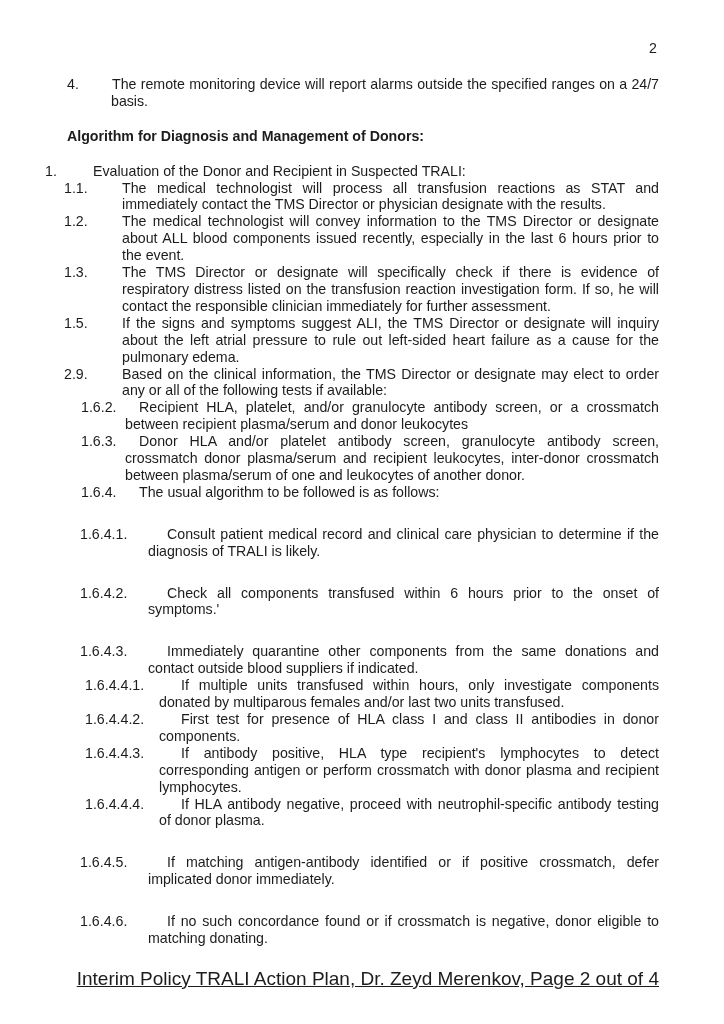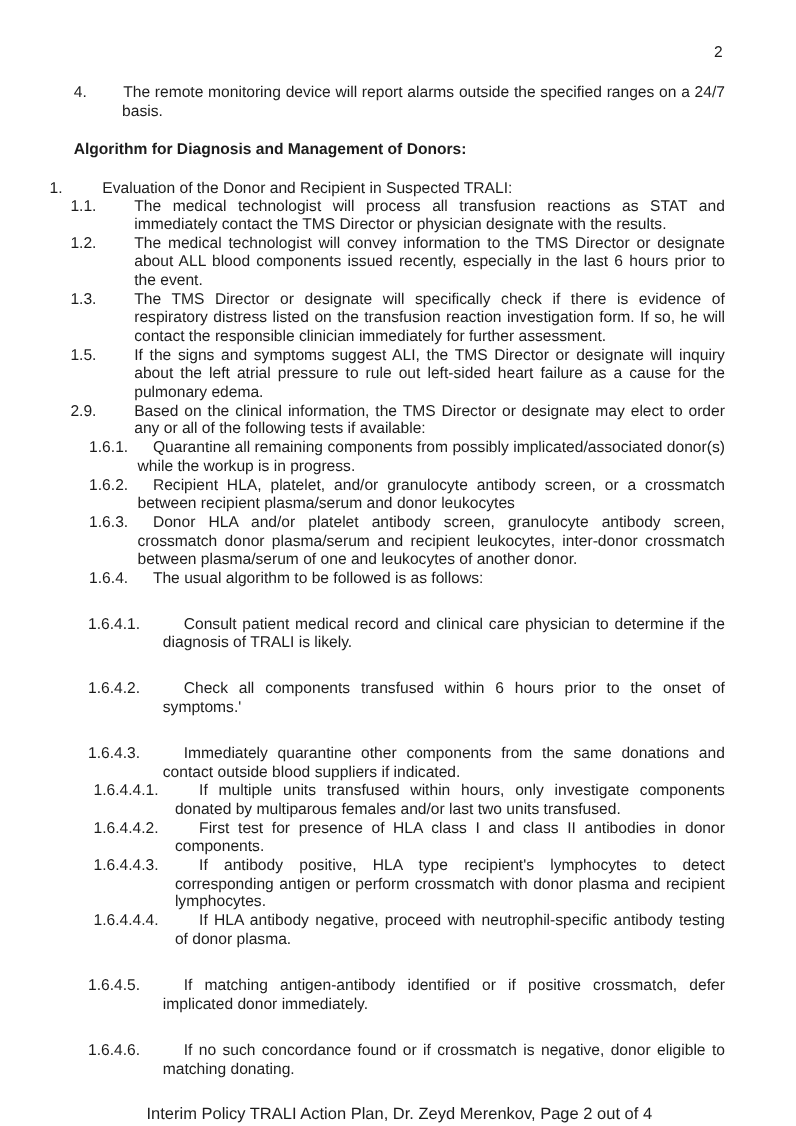--- a/index.html
+++ b/index.html
@@ -82,7 +82,6 @@
     <div class="li l1"><span class="num">1.3.</span><span>The TMS Director or designate will specifically check if there is evidence of respiratory distress listed on the transfusion reaction investigation form. If so, he will contact the responsible clinician immediately for further assessment.</span></div>
     <div class="li l1"><span class="num">1.5.</span><span>If the signs and symptoms suggest ALI, the TMS Director or designate will inquiry about the left atrial pressure to rule out left-sided heart failure as a cause for the pulmonary edema.</span></div>
     <div class="li l1"><span class="num">2.9.</span><span>Based on the clinical information, the TMS Director or designate may elect to order any or all of the following tests if available:</span></div>
-    <div class="li l2"><span class="num">1.6.1.</span><span>Quarantine all remaining components from possibly implicated/associated donor(s) while the workup is in progress.</span></div>
     <div class="li l2"><span class="num">1.6.2.</span><span>Recipient HLA, platelet, and/or granulocyte antibody screen, or a crossmatch between recipient plasma/serum and donor leukocytes</span></div>
     <div class="li l2"><span class="num">1.6.3.</span><span>Donor HLA and/or platelet antibody screen, granulocyte antibody screen, crossmatch donor plasma/serum and recipient leukocytes, inter-donor crossmatch between plasma/serum of one and leukocytes of another donor.</span></div>
     <div class="li l2"><span class="num">1.6.4.</span><span>The usual algorithm to be followed is as follows:</span></div>

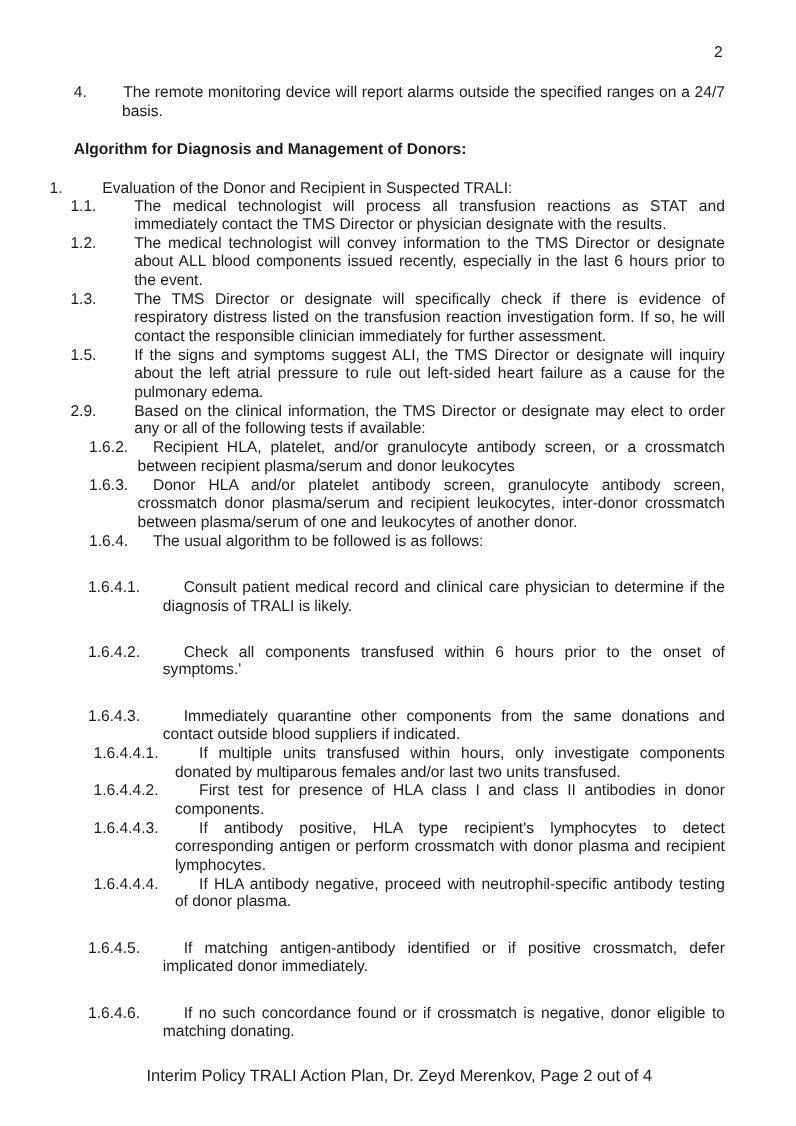--- a/index.html
+++ b/index.html
@@ -59,8 +59,9 @@
   .l4 .num { width: 59px; }
   .footer {
     margin-top: 24px;
-    text-align: center;
-    font-size: 15px;
+    text-align: right;
+    font-size: 19px;
+    text-decoration: underline;
   }
 </style>
 </head>

